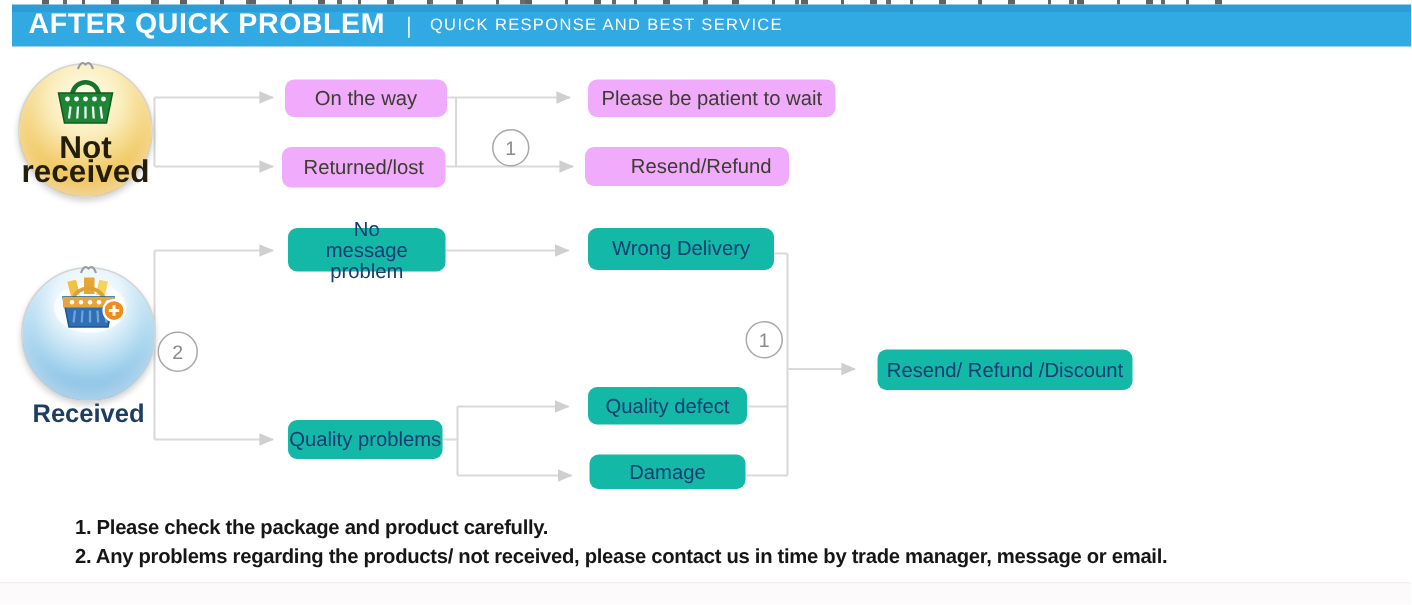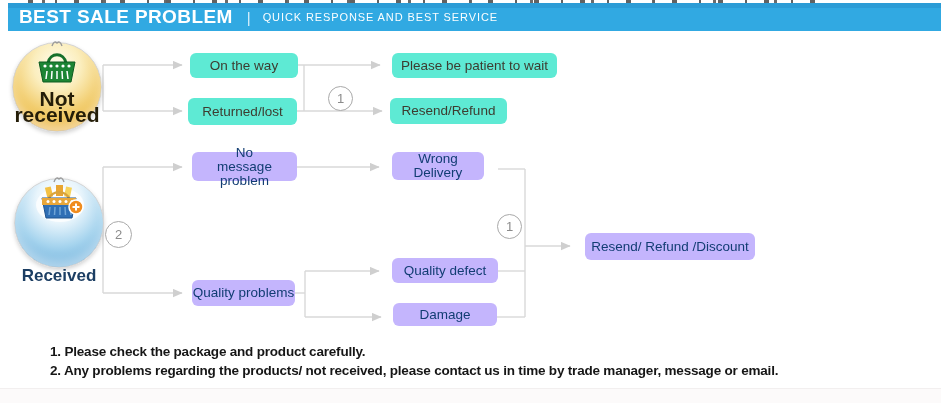--- a/index.html
+++ b/index.html
@@ -65,7 +65,7 @@
   <div class="top-crop"></div>
 
   <div class="header-bar">
-    <span class="header-title">BEST SALE PROBLEM</span>
+    <span class="header-title">AFTER QUICK PROBLEM</span>
     <span class="header-sep">|</span>
     <span class="header-sub">QUICK RESPONSE AND BEST SERVICE</span>
   </div>

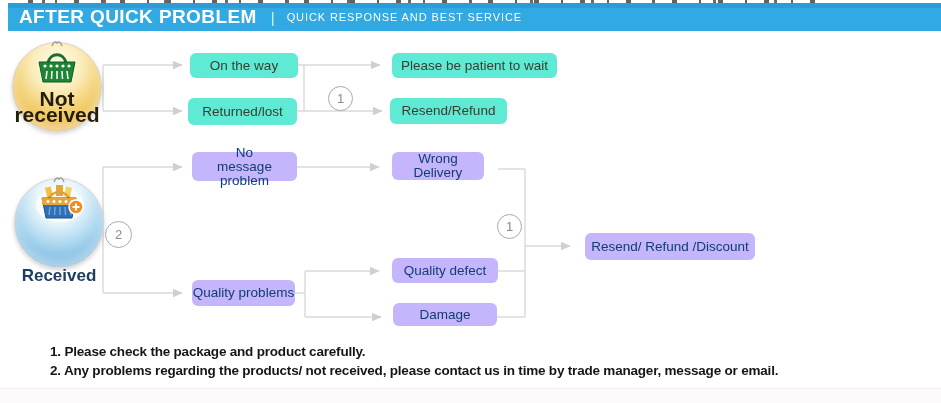--- a/index.html
+++ b/index.html
@@ -30,7 +30,7 @@
     position:absolute;border-radius:6px;display:flex;align-items:center;justify-content:center;
     text-align:center;font-size:13.5px;line-height:14px;
   }
-  .fbox.yellow{background:#5eead4;color:#3d3c30;}
+  .fbox.yellow{background:#f0abfc;color:#3d3c30;}
   .fbox.blue{background:#c4b5fd;color:#123d73;}
   
   .orb{

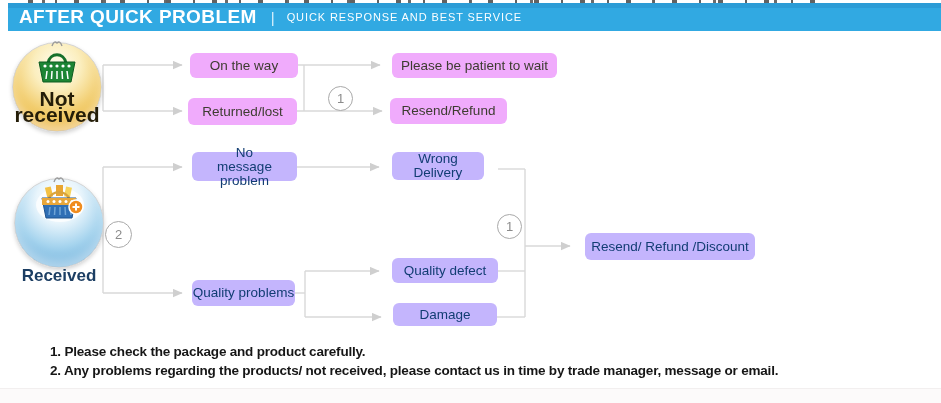--- a/index.html
+++ b/index.html
@@ -168,7 +168,7 @@
   <div class="fbox yellow" style="left:392px;top:53px;width:165px;height:25px;">
     <span>Please be patient to wait</span>
   </div>
-  <div class="fbox yellow" style="left:390px;top:98px;width:117px;height:26px;">
+  <div class="fbox yellow" style="left:390px;top:98px;width:117px;height:26px;padding-left:19px;">
     <span>Resend/Refund</span>
   </div>
 

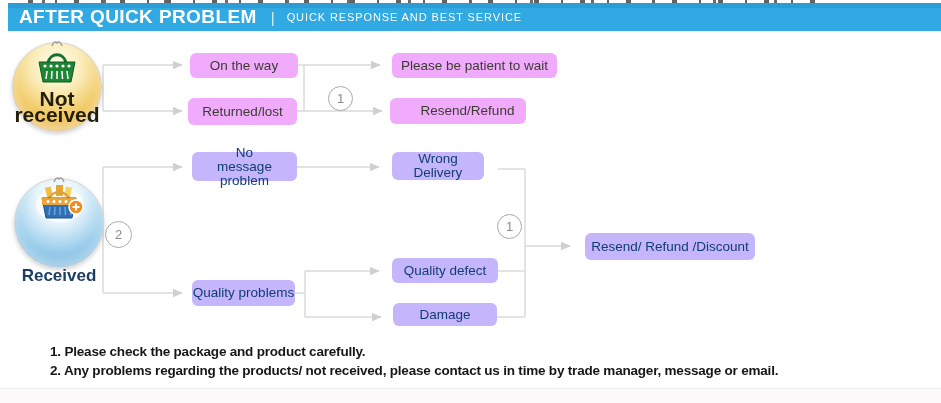--- a/index.html
+++ b/index.html
@@ -31,7 +31,7 @@
     text-align:center;font-size:13.5px;line-height:14px;
   }
   .fbox.yellow{background:#f0abfc;color:#3d3c30;}
-  .fbox.blue{background:#c4b5fd;color:#123d73;}
+  .fbox.blue{background:#14b8a6;color:#123d73;}
   
   .orb{
     position:absolute;border-radius:50%;

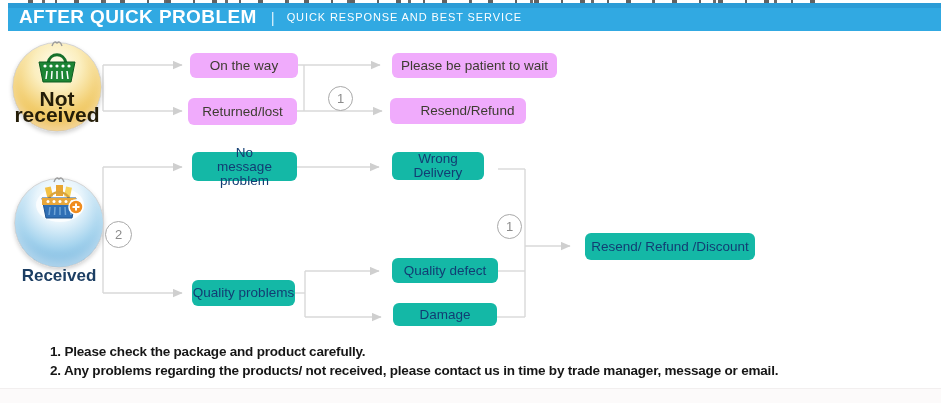--- a/index.html
+++ b/index.html
@@ -179,7 +179,7 @@
   <div class="fbox blue" style="left:192px;top:280px;width:103px;height:26px;">
     <span>Quality problems</span>
   </div>
-  <div class="fbox blue" style="left:392px;top:152px;width:92px;height:28px;">
+  <div class="fbox blue" style="left:392px;top:152px;width:124px;height:28px;">
     <span>Wrong Delivery</span>
   </div>
   <div class="fbox blue" style="left:392px;top:258px;width:106px;height:25px;">

